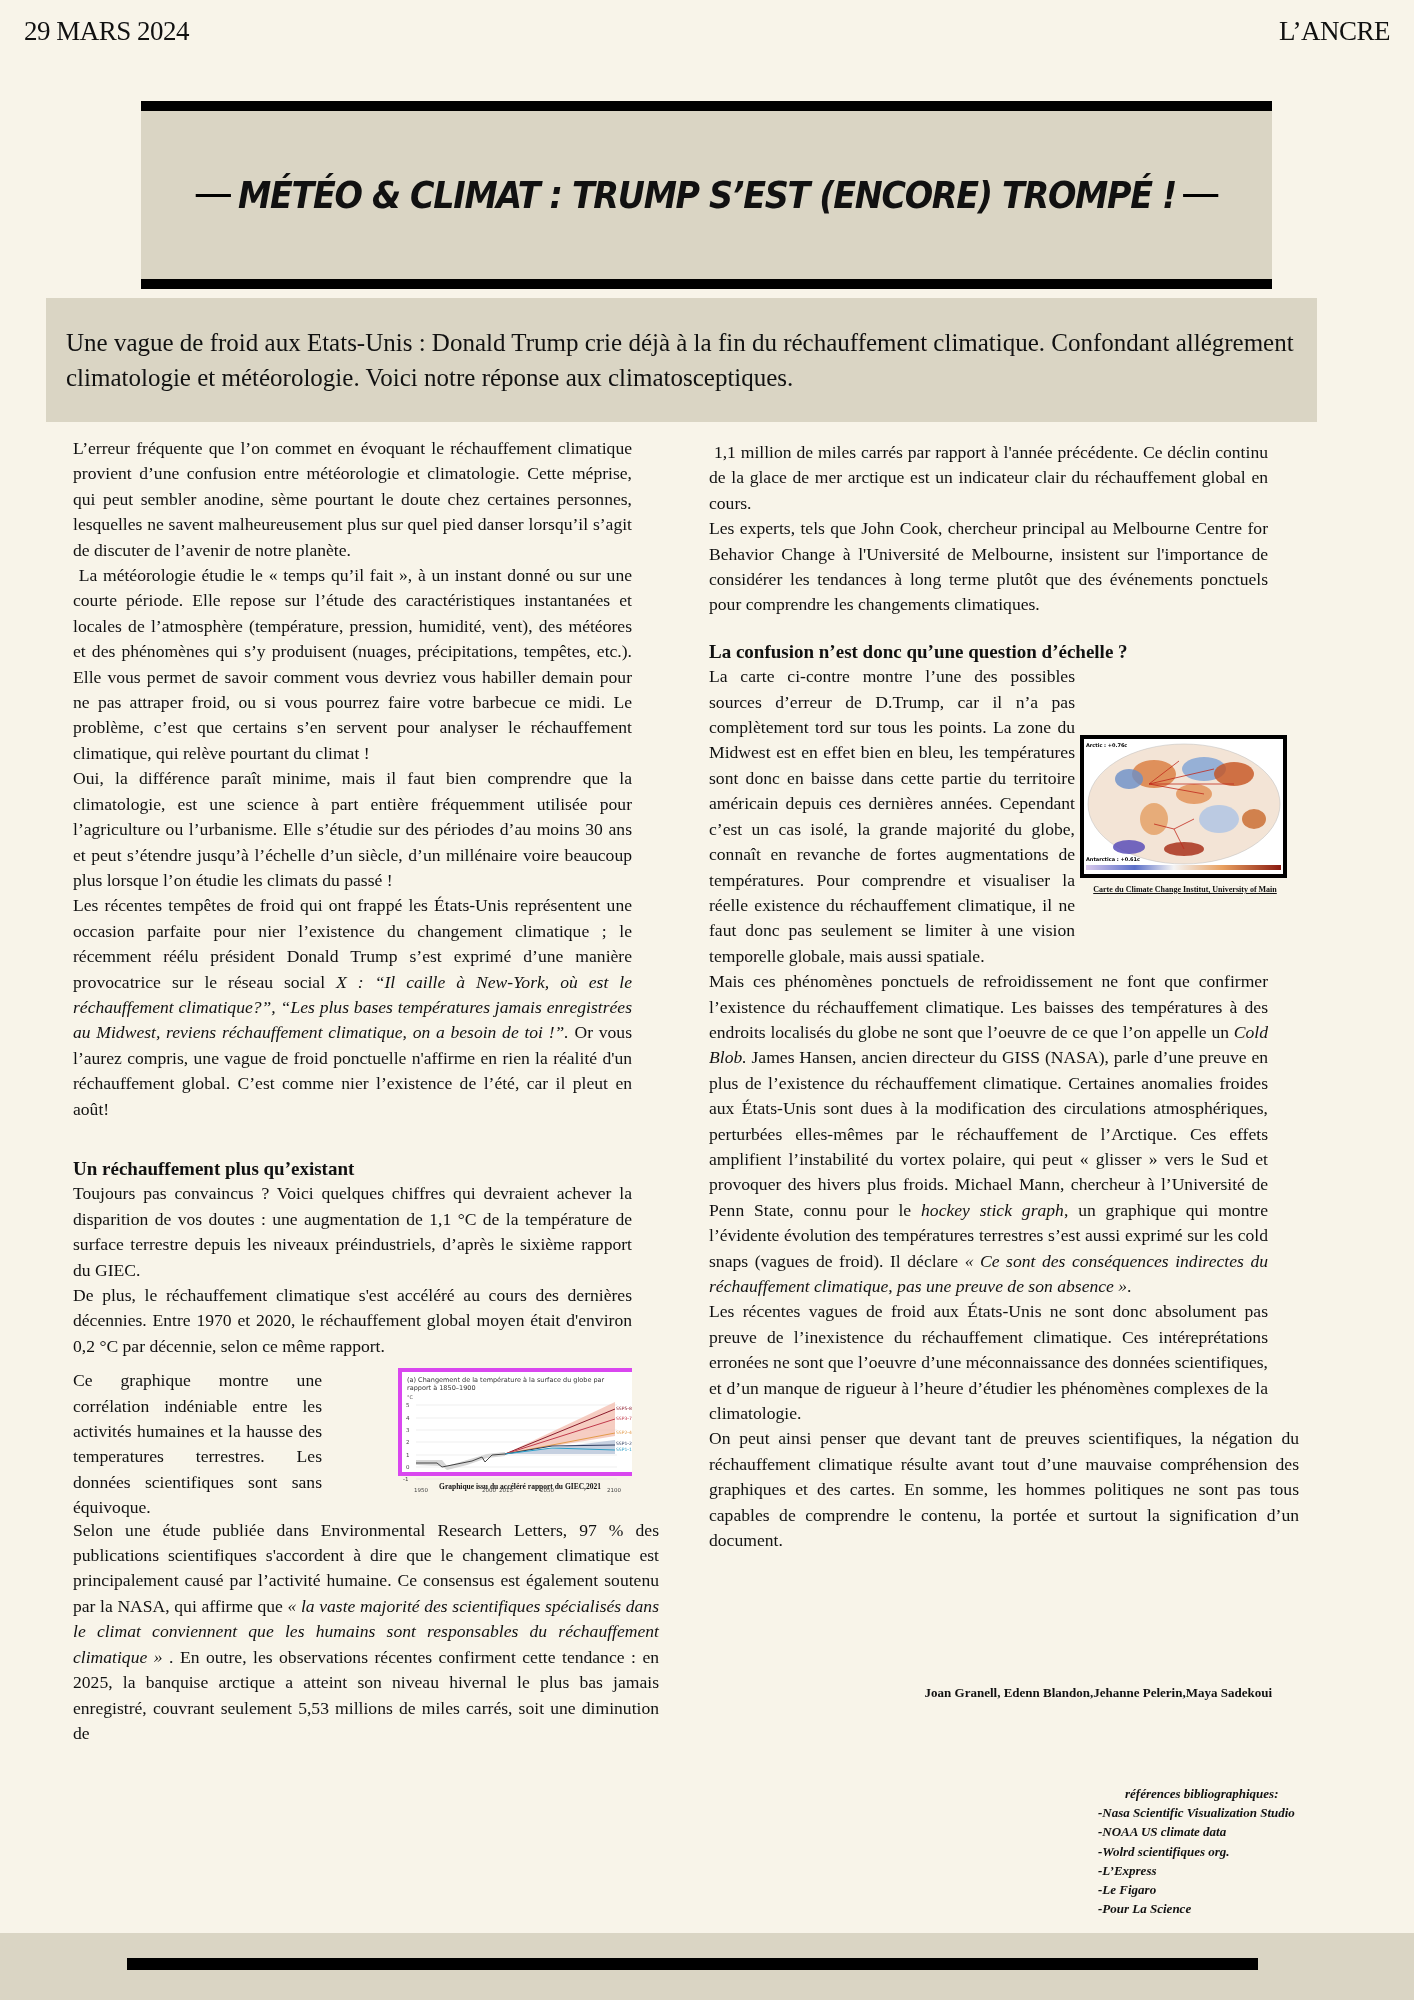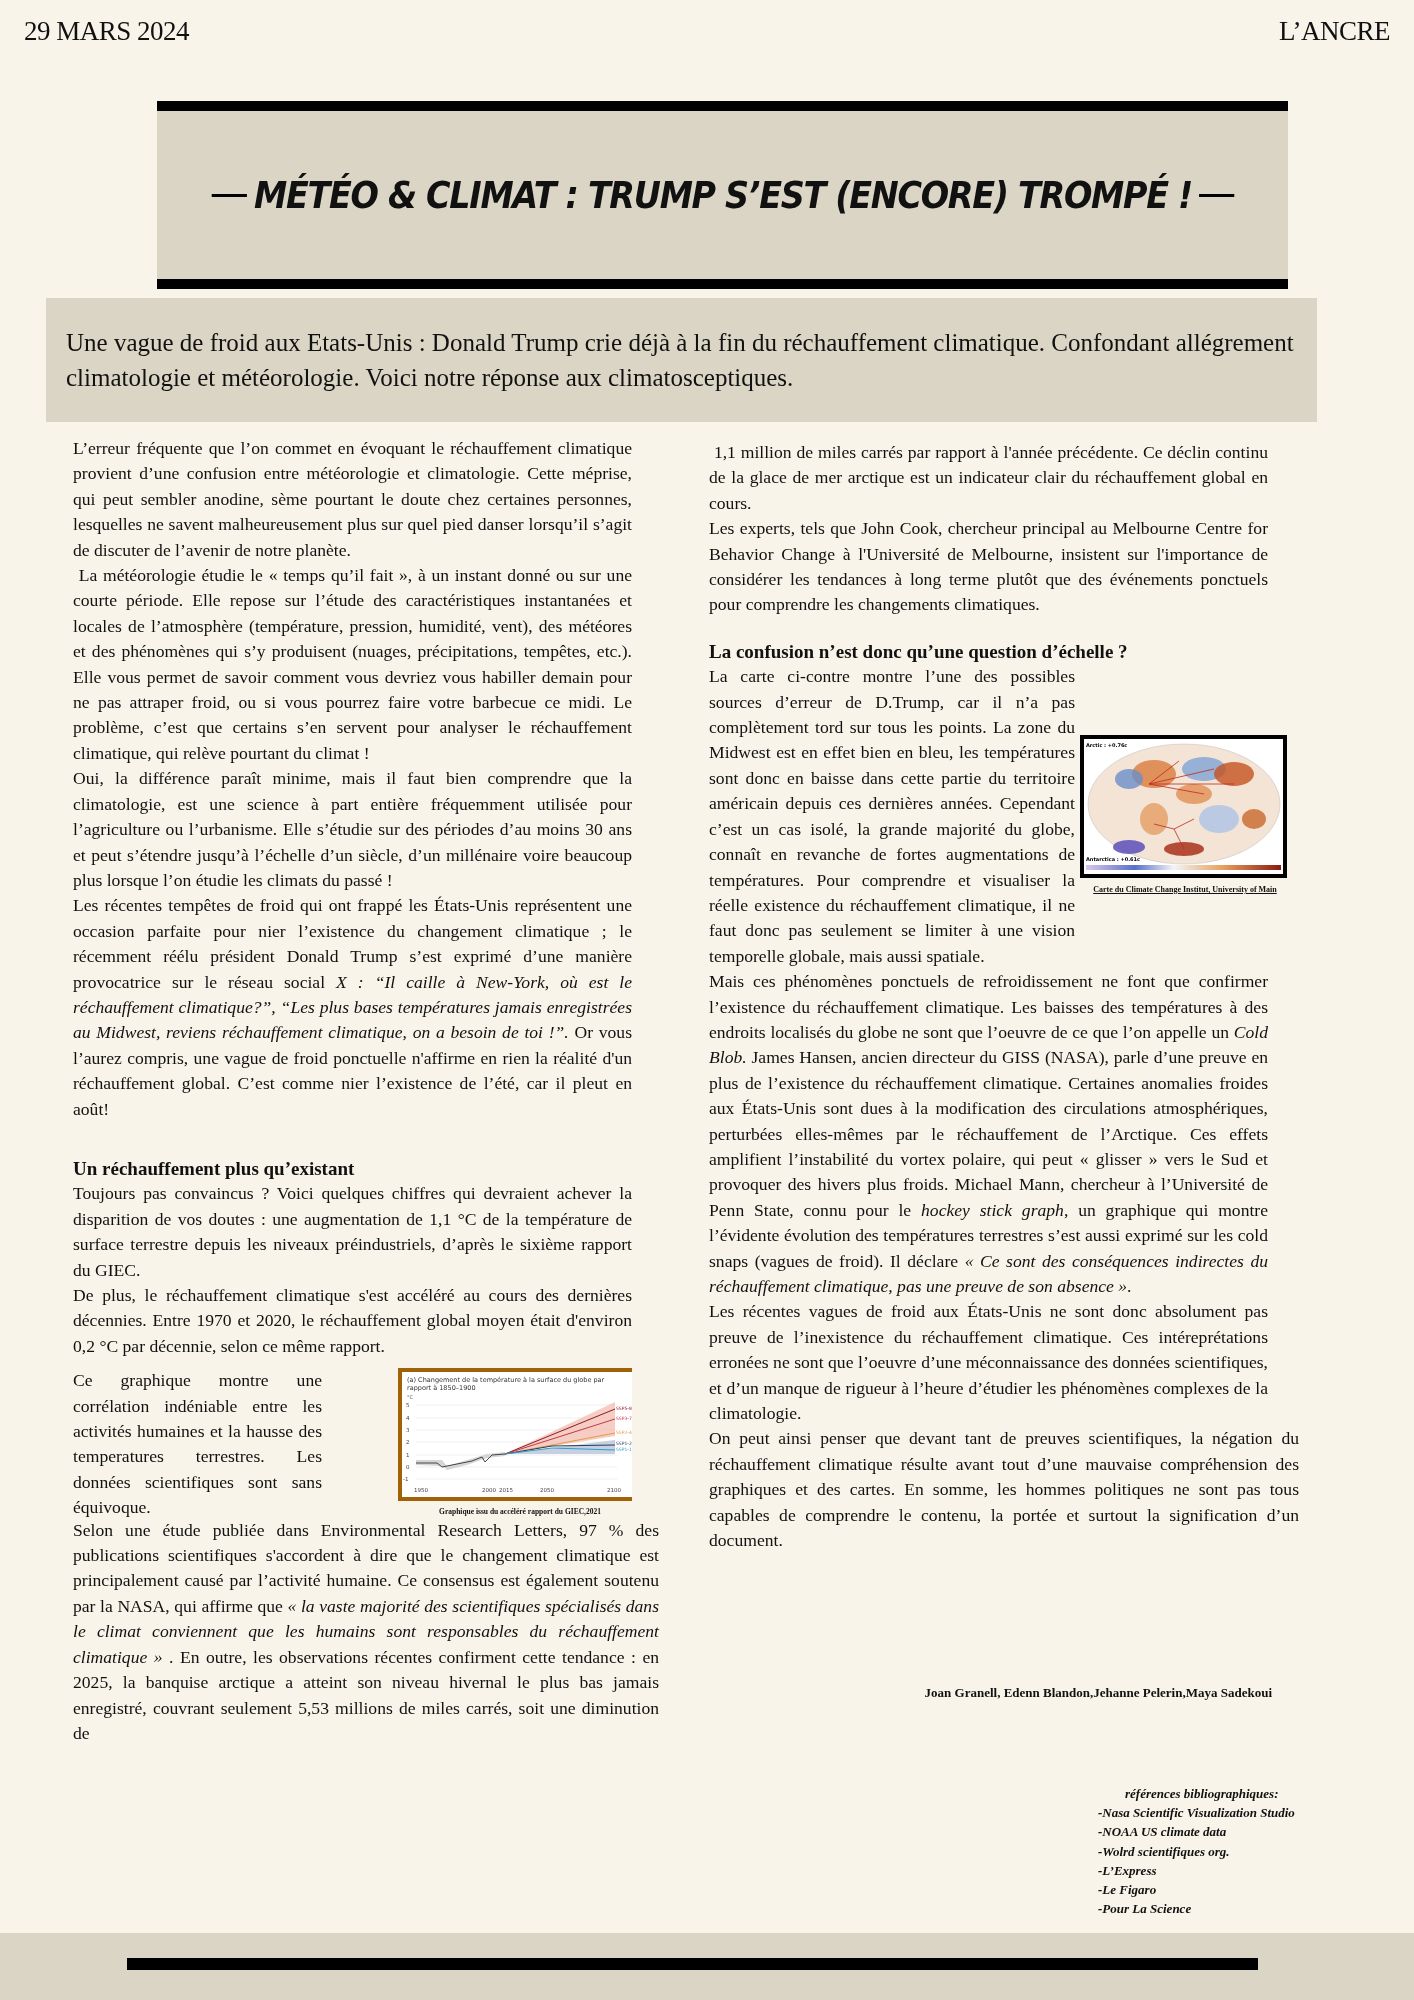--- a/index.html
+++ b/index.html
@@ -15,7 +15,7 @@
   .top-brand { right: 24px; top: 16px; font-size: 27px; letter-spacing: -0.5px; }
 
   .header-box {
-    left: 157px; top: 101px; width: 1131px; height: 188px;
+    left: 141px; top: 101px; width: 1131px; height: 188px;
     background: #dad5c4;
     border-top: 10px solid #000; border-bottom: 10px solid #000;
     box-sizing: border-box;

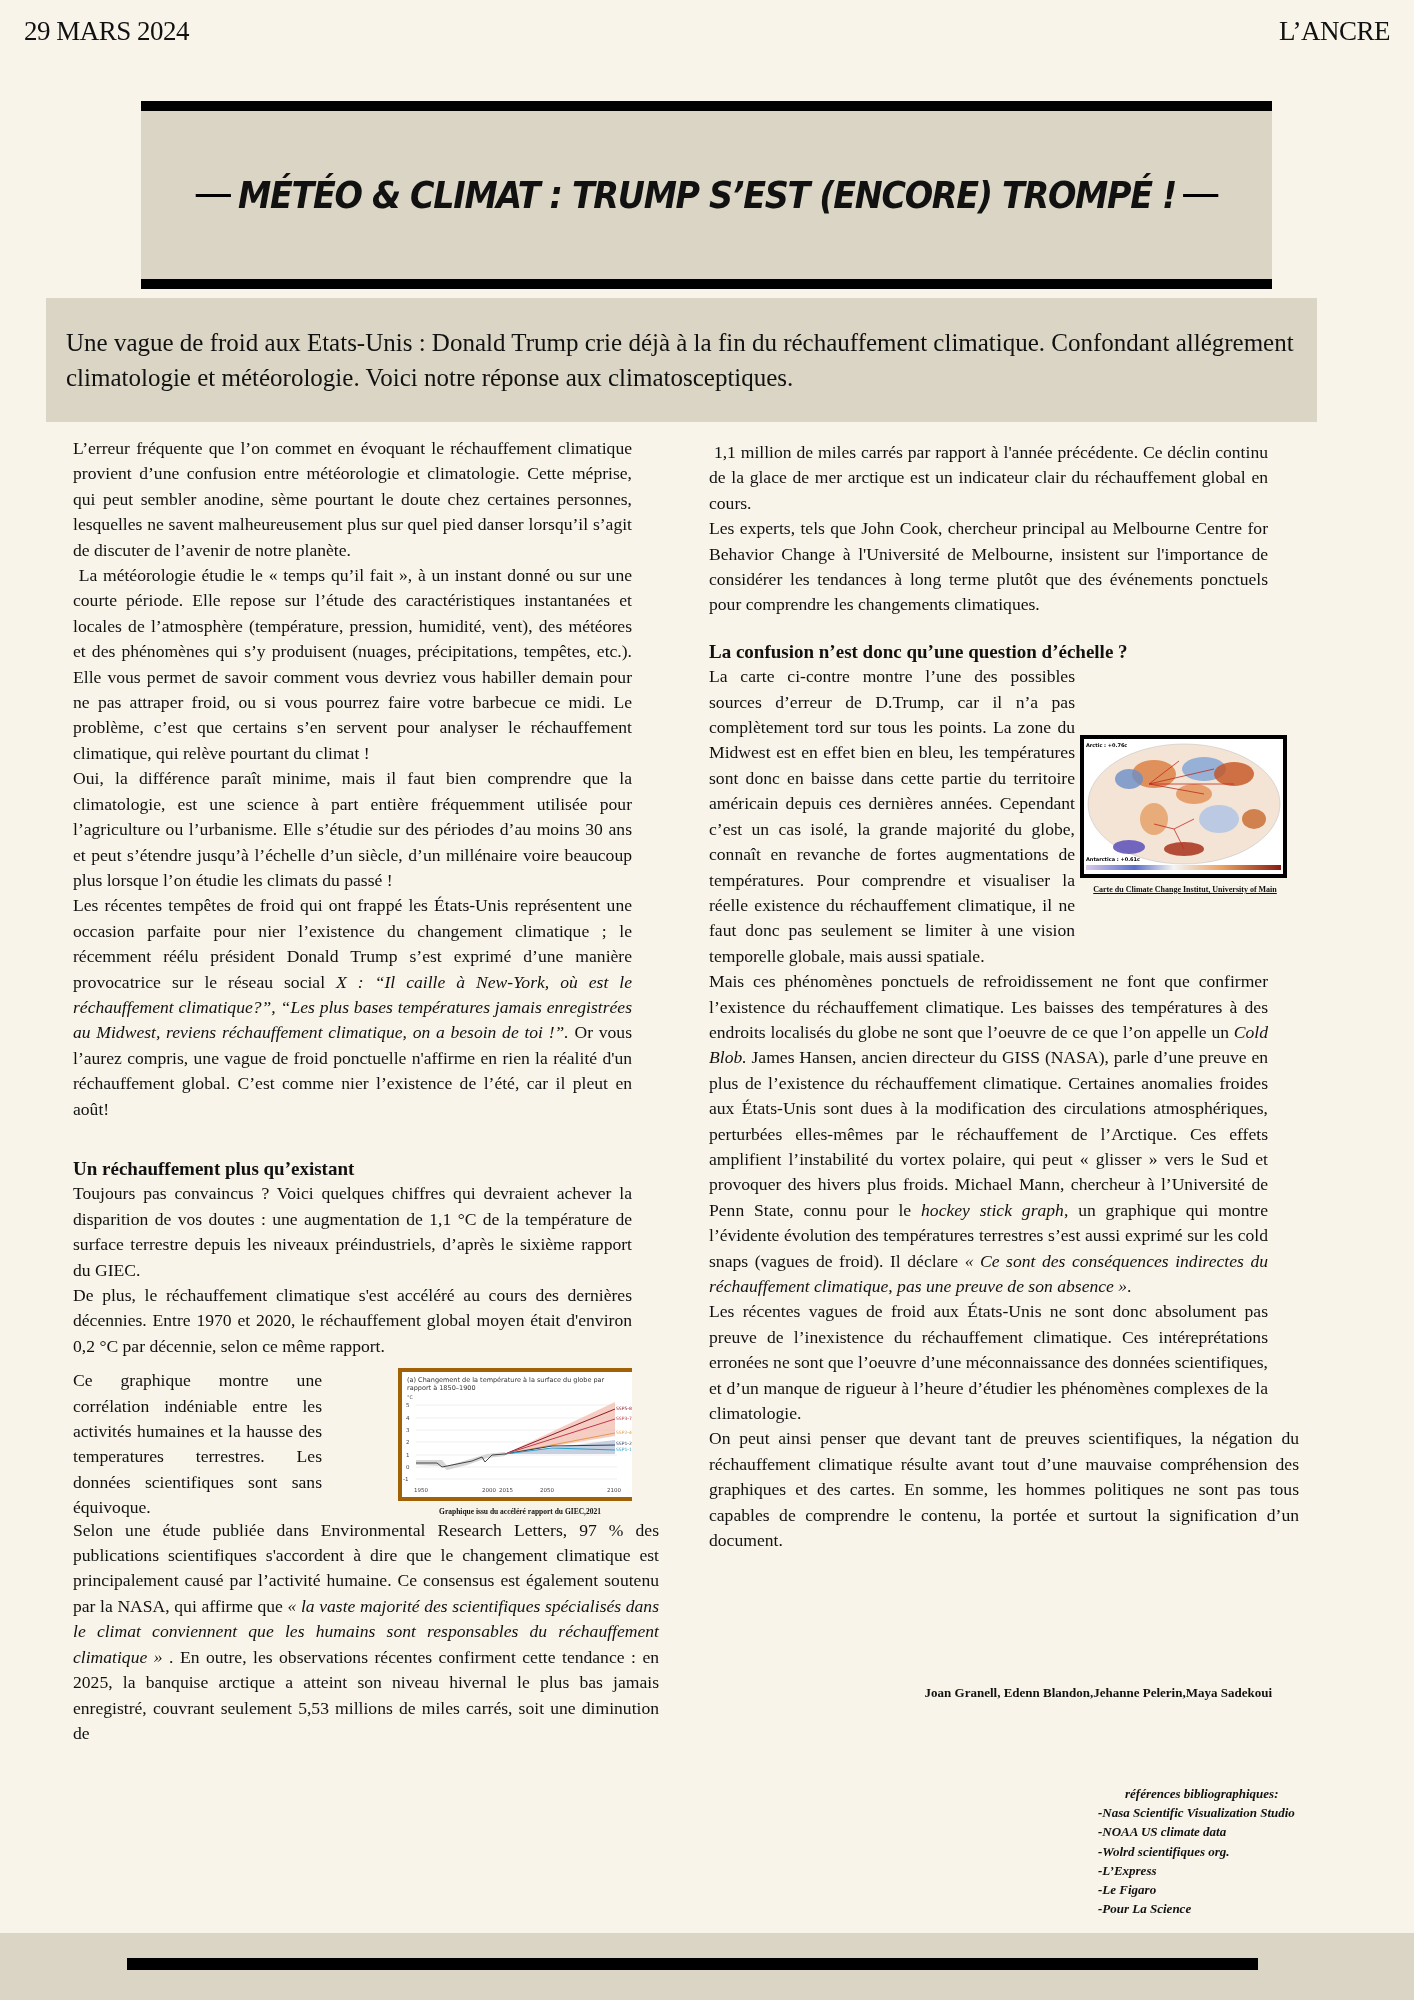--- a/index.html
+++ b/index.html
@@ -44,7 +44,7 @@
   em { font-style: italic; }
 
   .float-figure { float: right; margin: 0 0 0 12px; text-align: center; }
-  .chart-frame { width: 245px; height: 133px; border: 4px solid #a16207; background: #fff; box-sizing: border-box; position: relative; text-decoration: underline; }
+  .chart-frame { width: 245px; height: 108px; border: 4px solid #d946ef; background: #fff; box-sizing: border-box; position: relative; text-decoration: underline; }
   .fig-caption { font-size: 7.5px; font-weight: bold; line-height: 10px; margin-top: 6px; text-align: center; }
 
   .map-figure { position: absolute; left: 1080px; top: 735px; width: 210px; text-align: center; text-decoration: underline; }

